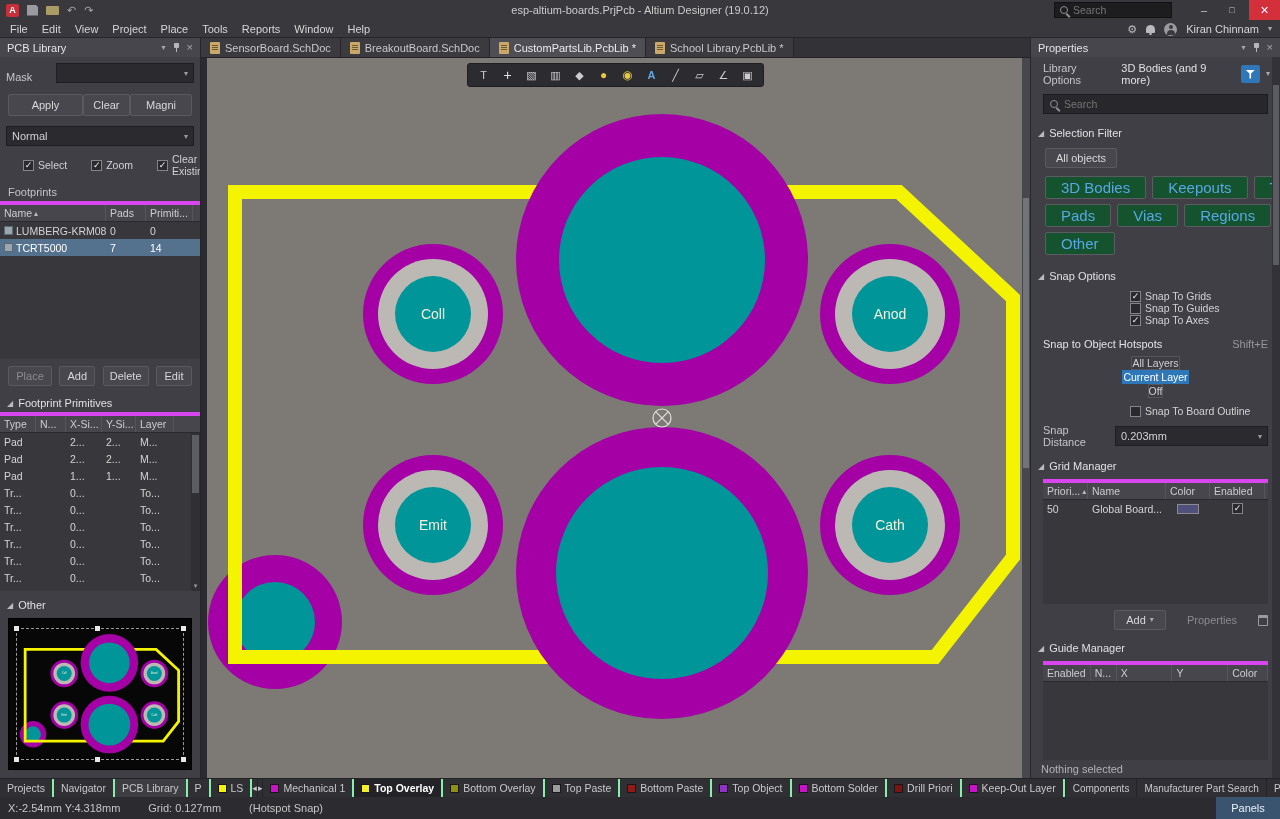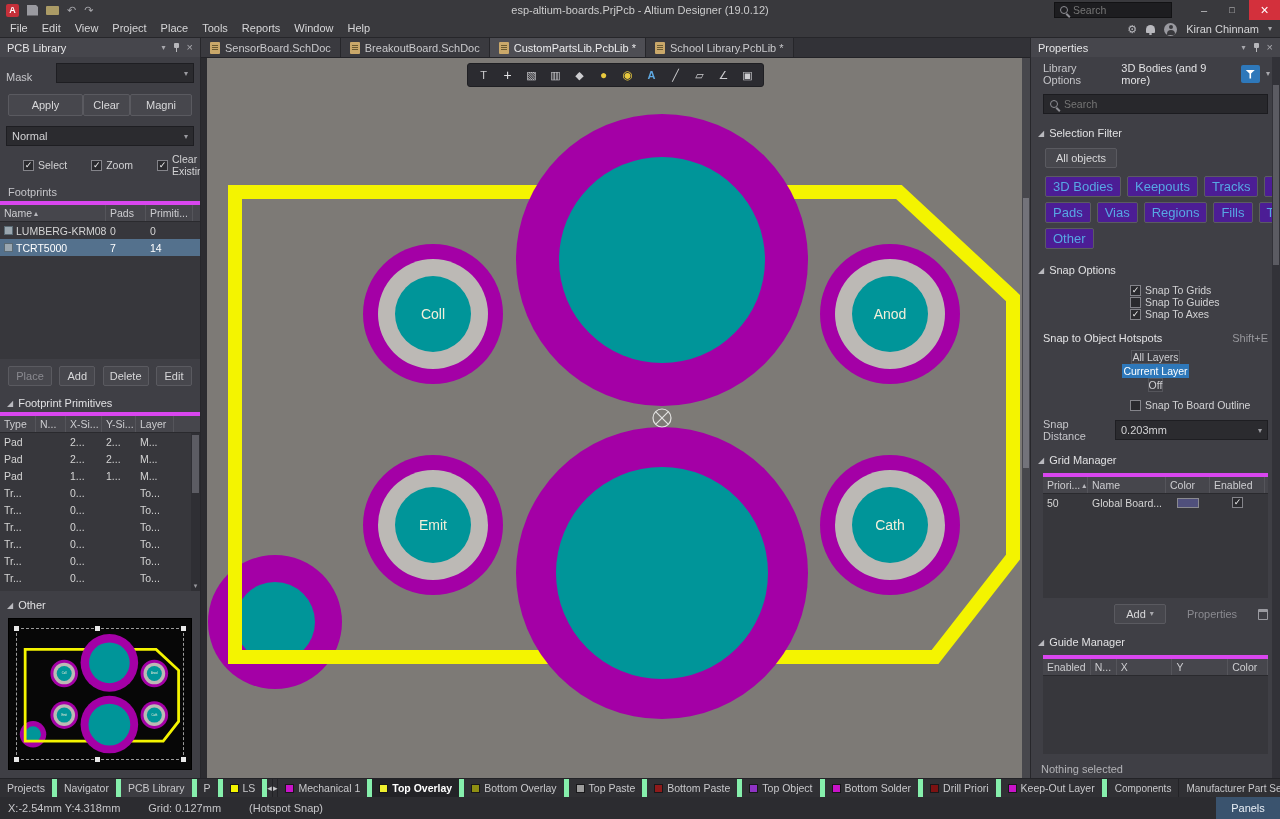--- a/index.html
+++ b/index.html
@@ -26,7 +26,7 @@
   #btn-min{right:63px;width:26px;}
 
   
-  #menubar{position:absolute;top:20px;left:0;right:0;height:18px;background:#39393d;border-bottom:1px solid #26262a;display:flex;align-items:flex-end;padding-left:3px;z-index:6;}
+  #menubar{position:absolute;top:20px;left:0;right:0;height:18px;background:#39393d;border-bottom:1px solid #26262a;display:flex;align-items:center;padding-left:3px;z-index:6;}
   .menu-item{padding:0 7px;height:18px;display:flex;align-items:center;color:#d6d6d8;font-size:11px;}
   #mb-right{position:absolute;right:8px;top:0;height:18px;display:flex;align-items:center;gap:9px;}
   .gear{color:#b9b9be;font-size:11px;}

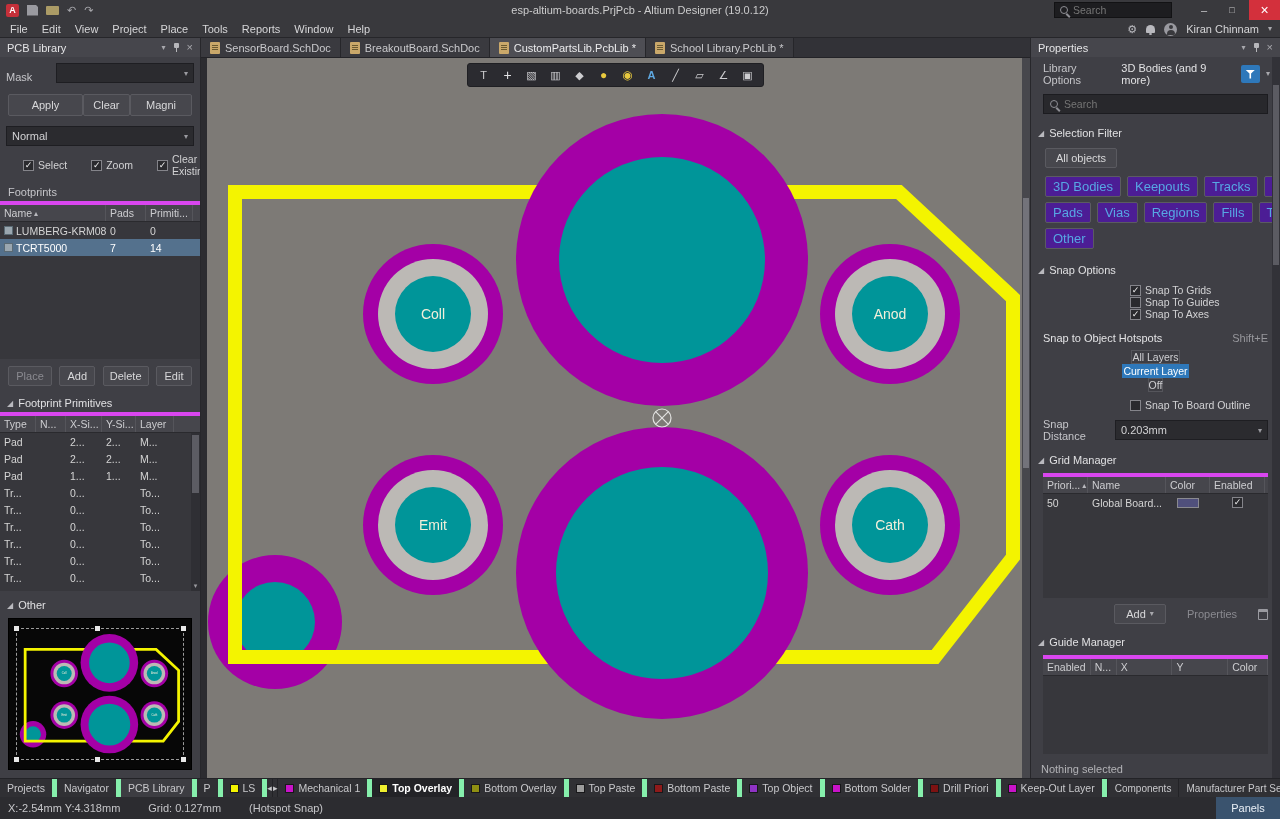--- a/index.html
+++ b/index.html
@@ -105,7 +105,7 @@
 
   
   .chiprow{display:flex;gap:6px;margin:0 8px 5px;flex-wrap:nowrap;}
-  .chip{background:#4c1d95;border:1px solid #5b5b61;color:#57a7e4;font-size:13px;padding:2px 7px;border-radius:2px;white-space:nowrap;}
+  .chip{background:#14532d;border:1px solid #5b5b61;color:#57a7e4;font-size:15px;padding:2px 15px;border-radius:2px;white-space:nowrap;}
   .seg{flex:1;height:20px;background:#3d3d43;border:1px solid #55555b;color:#d0d0d3;display:flex;align-items:center;justify-content:center;font-size:10.5px;}
   .seg.active{background:#2e78ba;border-color:#2e78ba;color:#fff;}
   .funnel-btn{width:20px;height:18px;background:#2e78ba;display:flex;align-items:center;justify-content:center;border-radius:2px;}

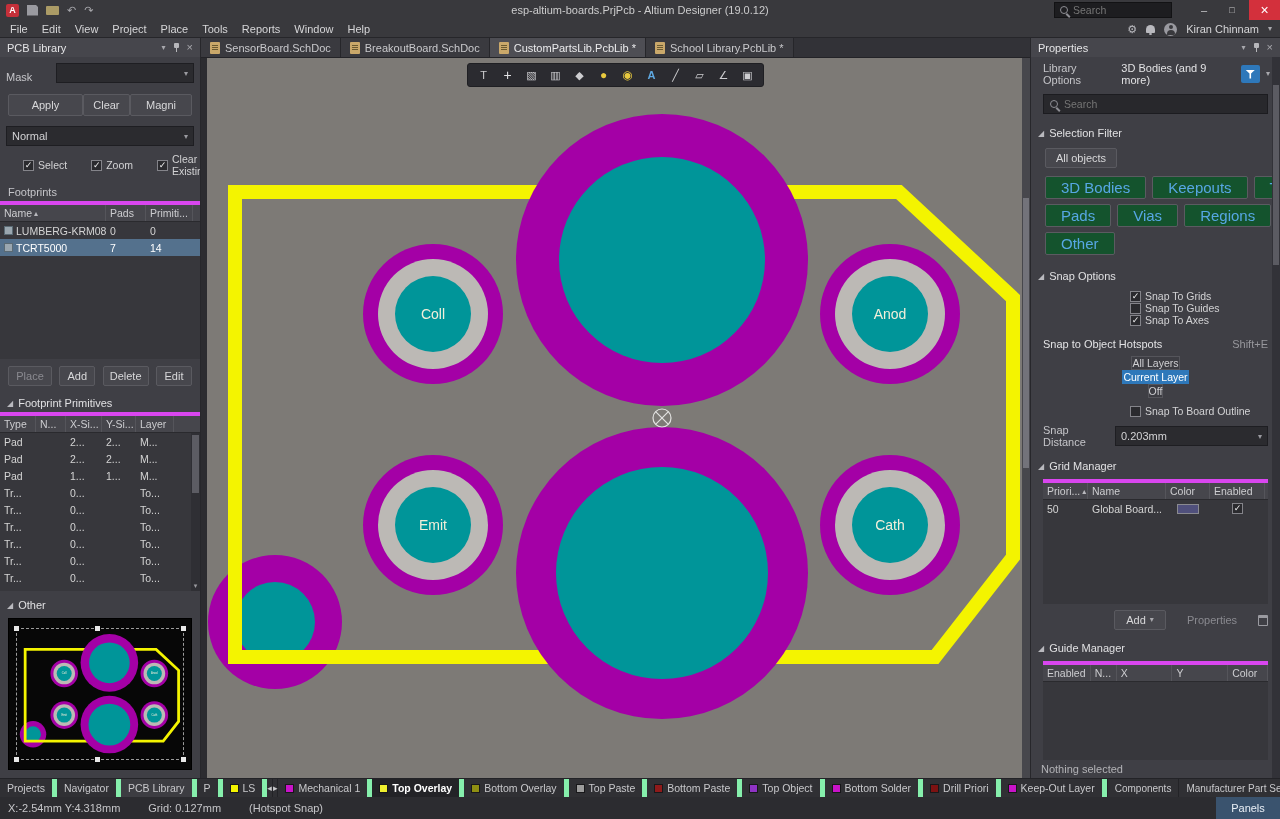--- a/index.html
+++ b/index.html
@@ -117,7 +117,7 @@
 
   
   #bottombar{position:absolute;top:778px;left:0;width:1280px;height:19px;background:#303034;border-top:1px solid #232327;display:flex;align-items:stretch;font-size:10.5px;z-index:5;}
-  .btab{display:flex;align-items:center;padding:0 7px;border-right:5px solid #86efac;color:#c8c8cb;gap:4px;white-space:nowrap;}
+  .btab{display:flex;align-items:center;padding:0 7px;border-right:2px solid #86efac;color:#c8c8cb;gap:4px;white-space:nowrap;}
   .btab.curr{background:#3d3d42;}
   .btab.active{background:#232327;color:#ffffff;font-weight:bold;}
   .swatch{width:9px;height:9px;border:1px solid #18181a;flex:0 0 auto;}

